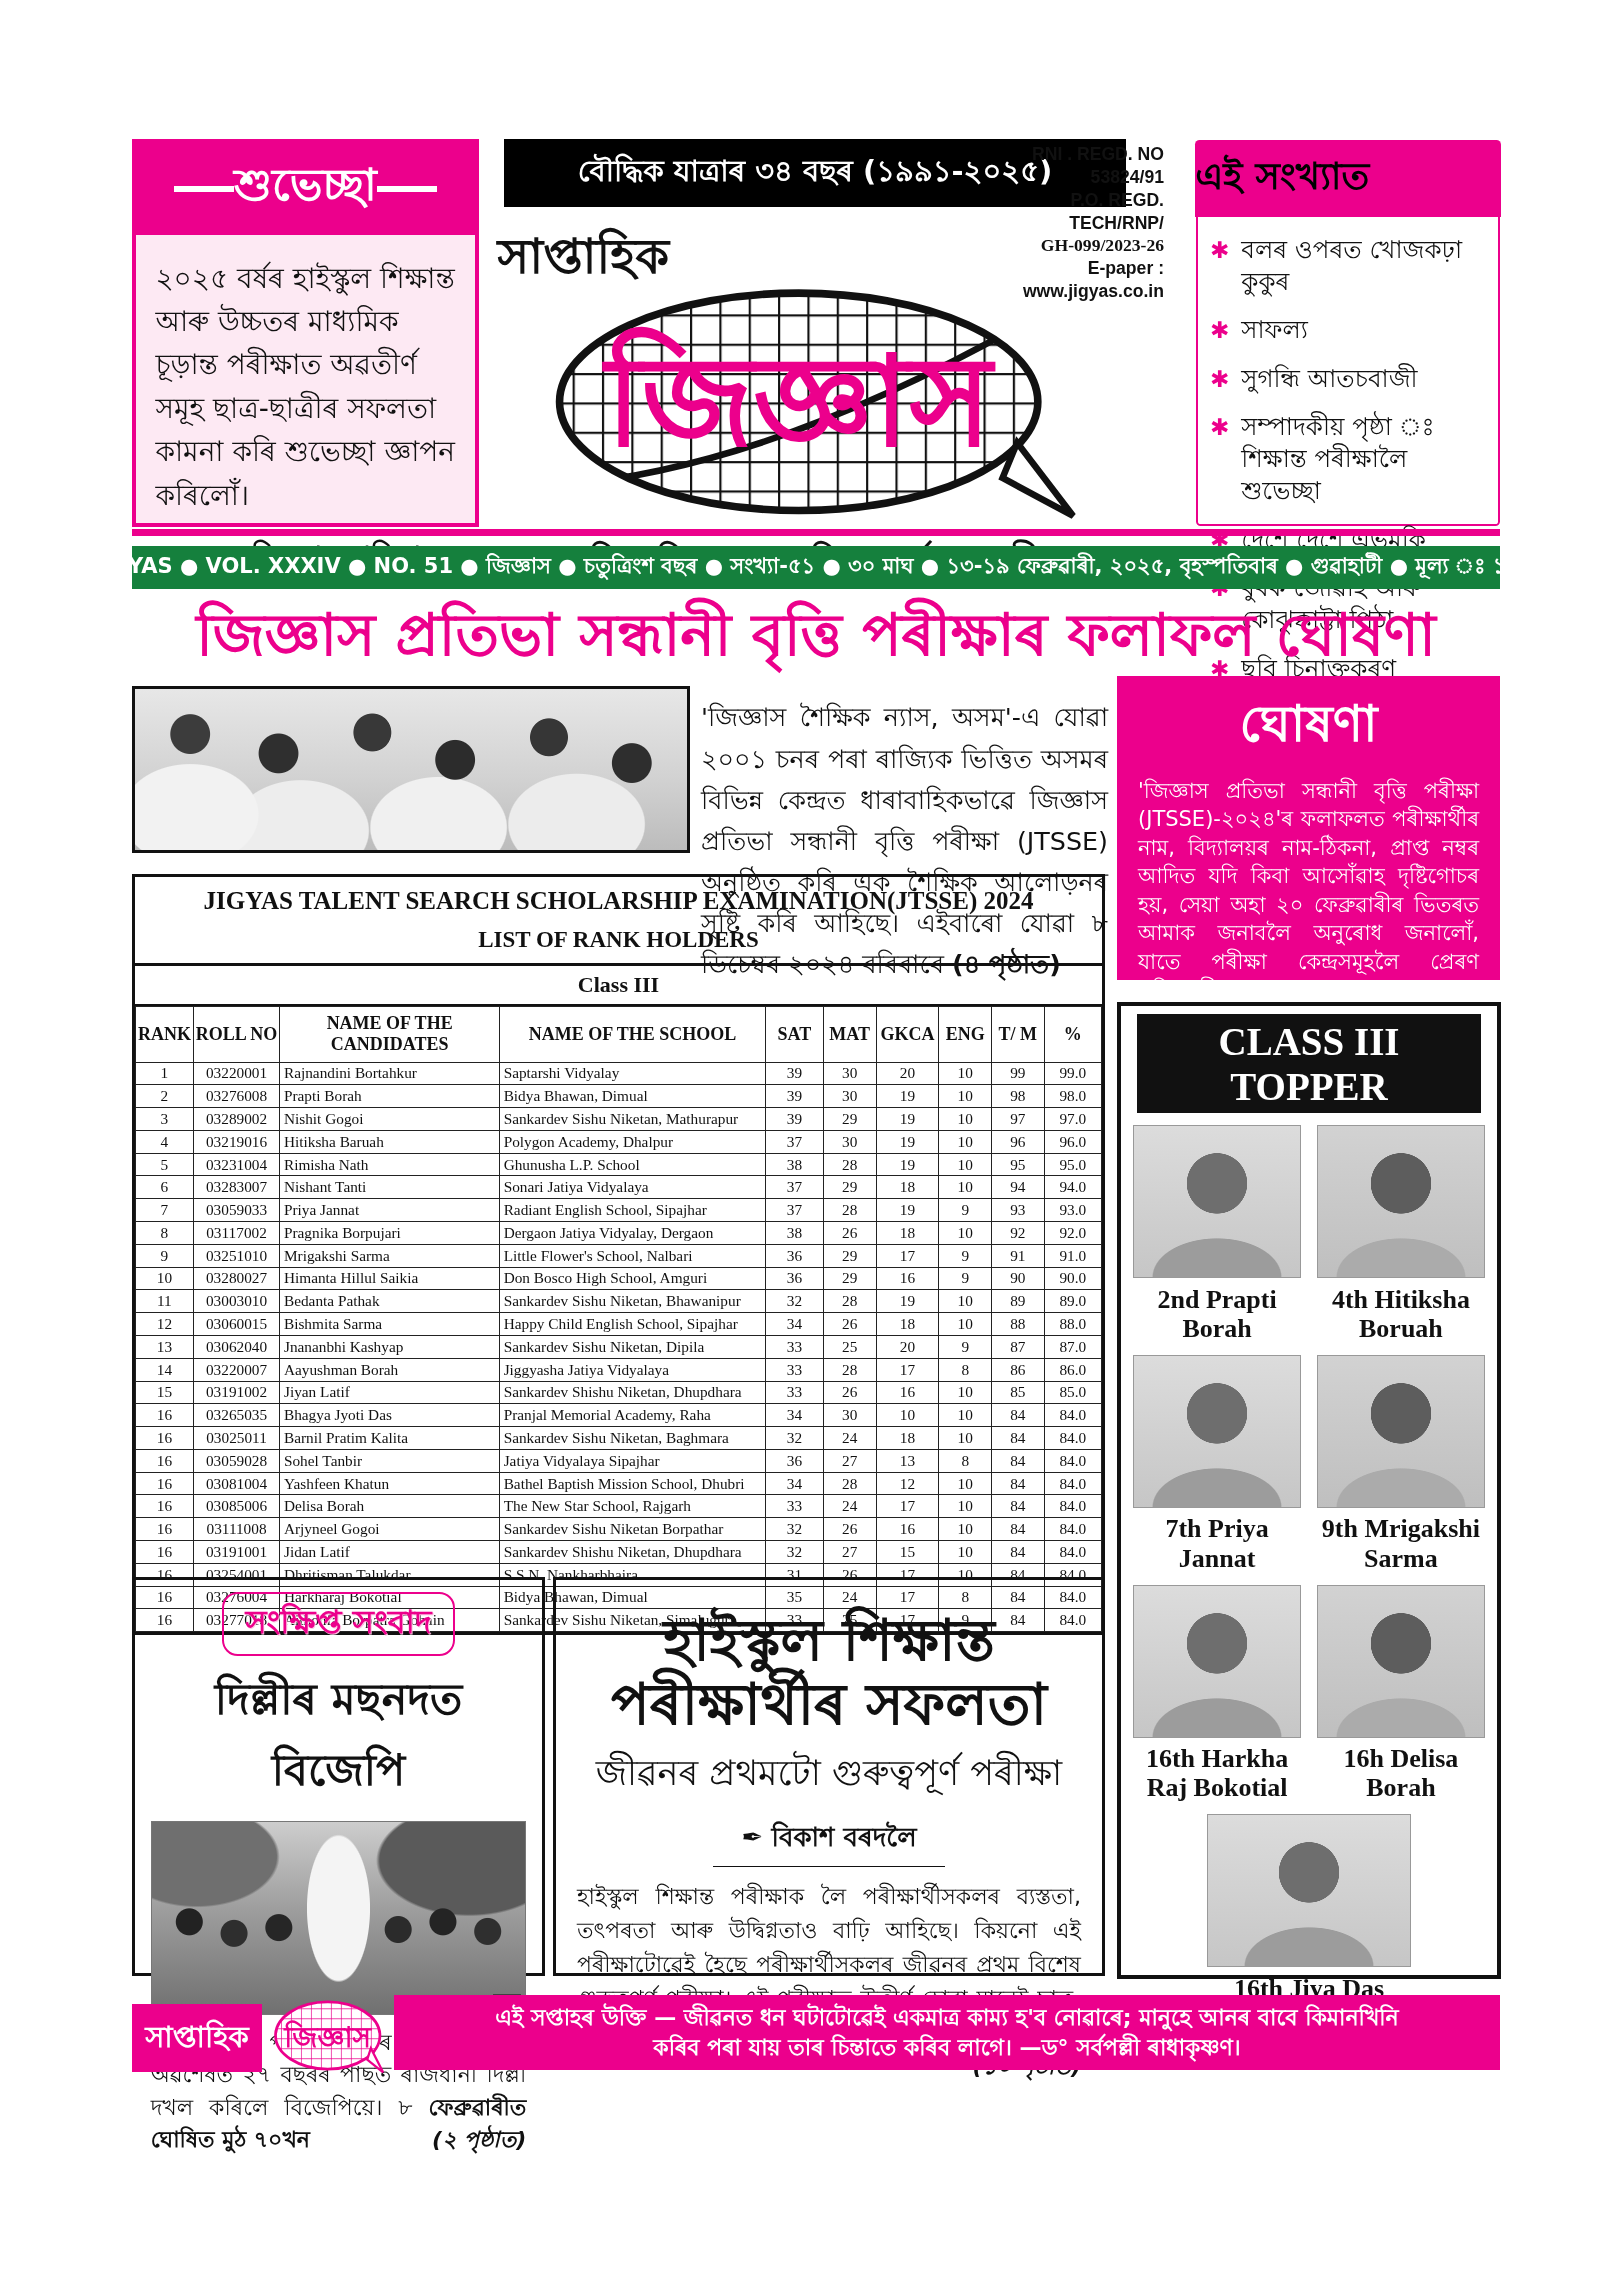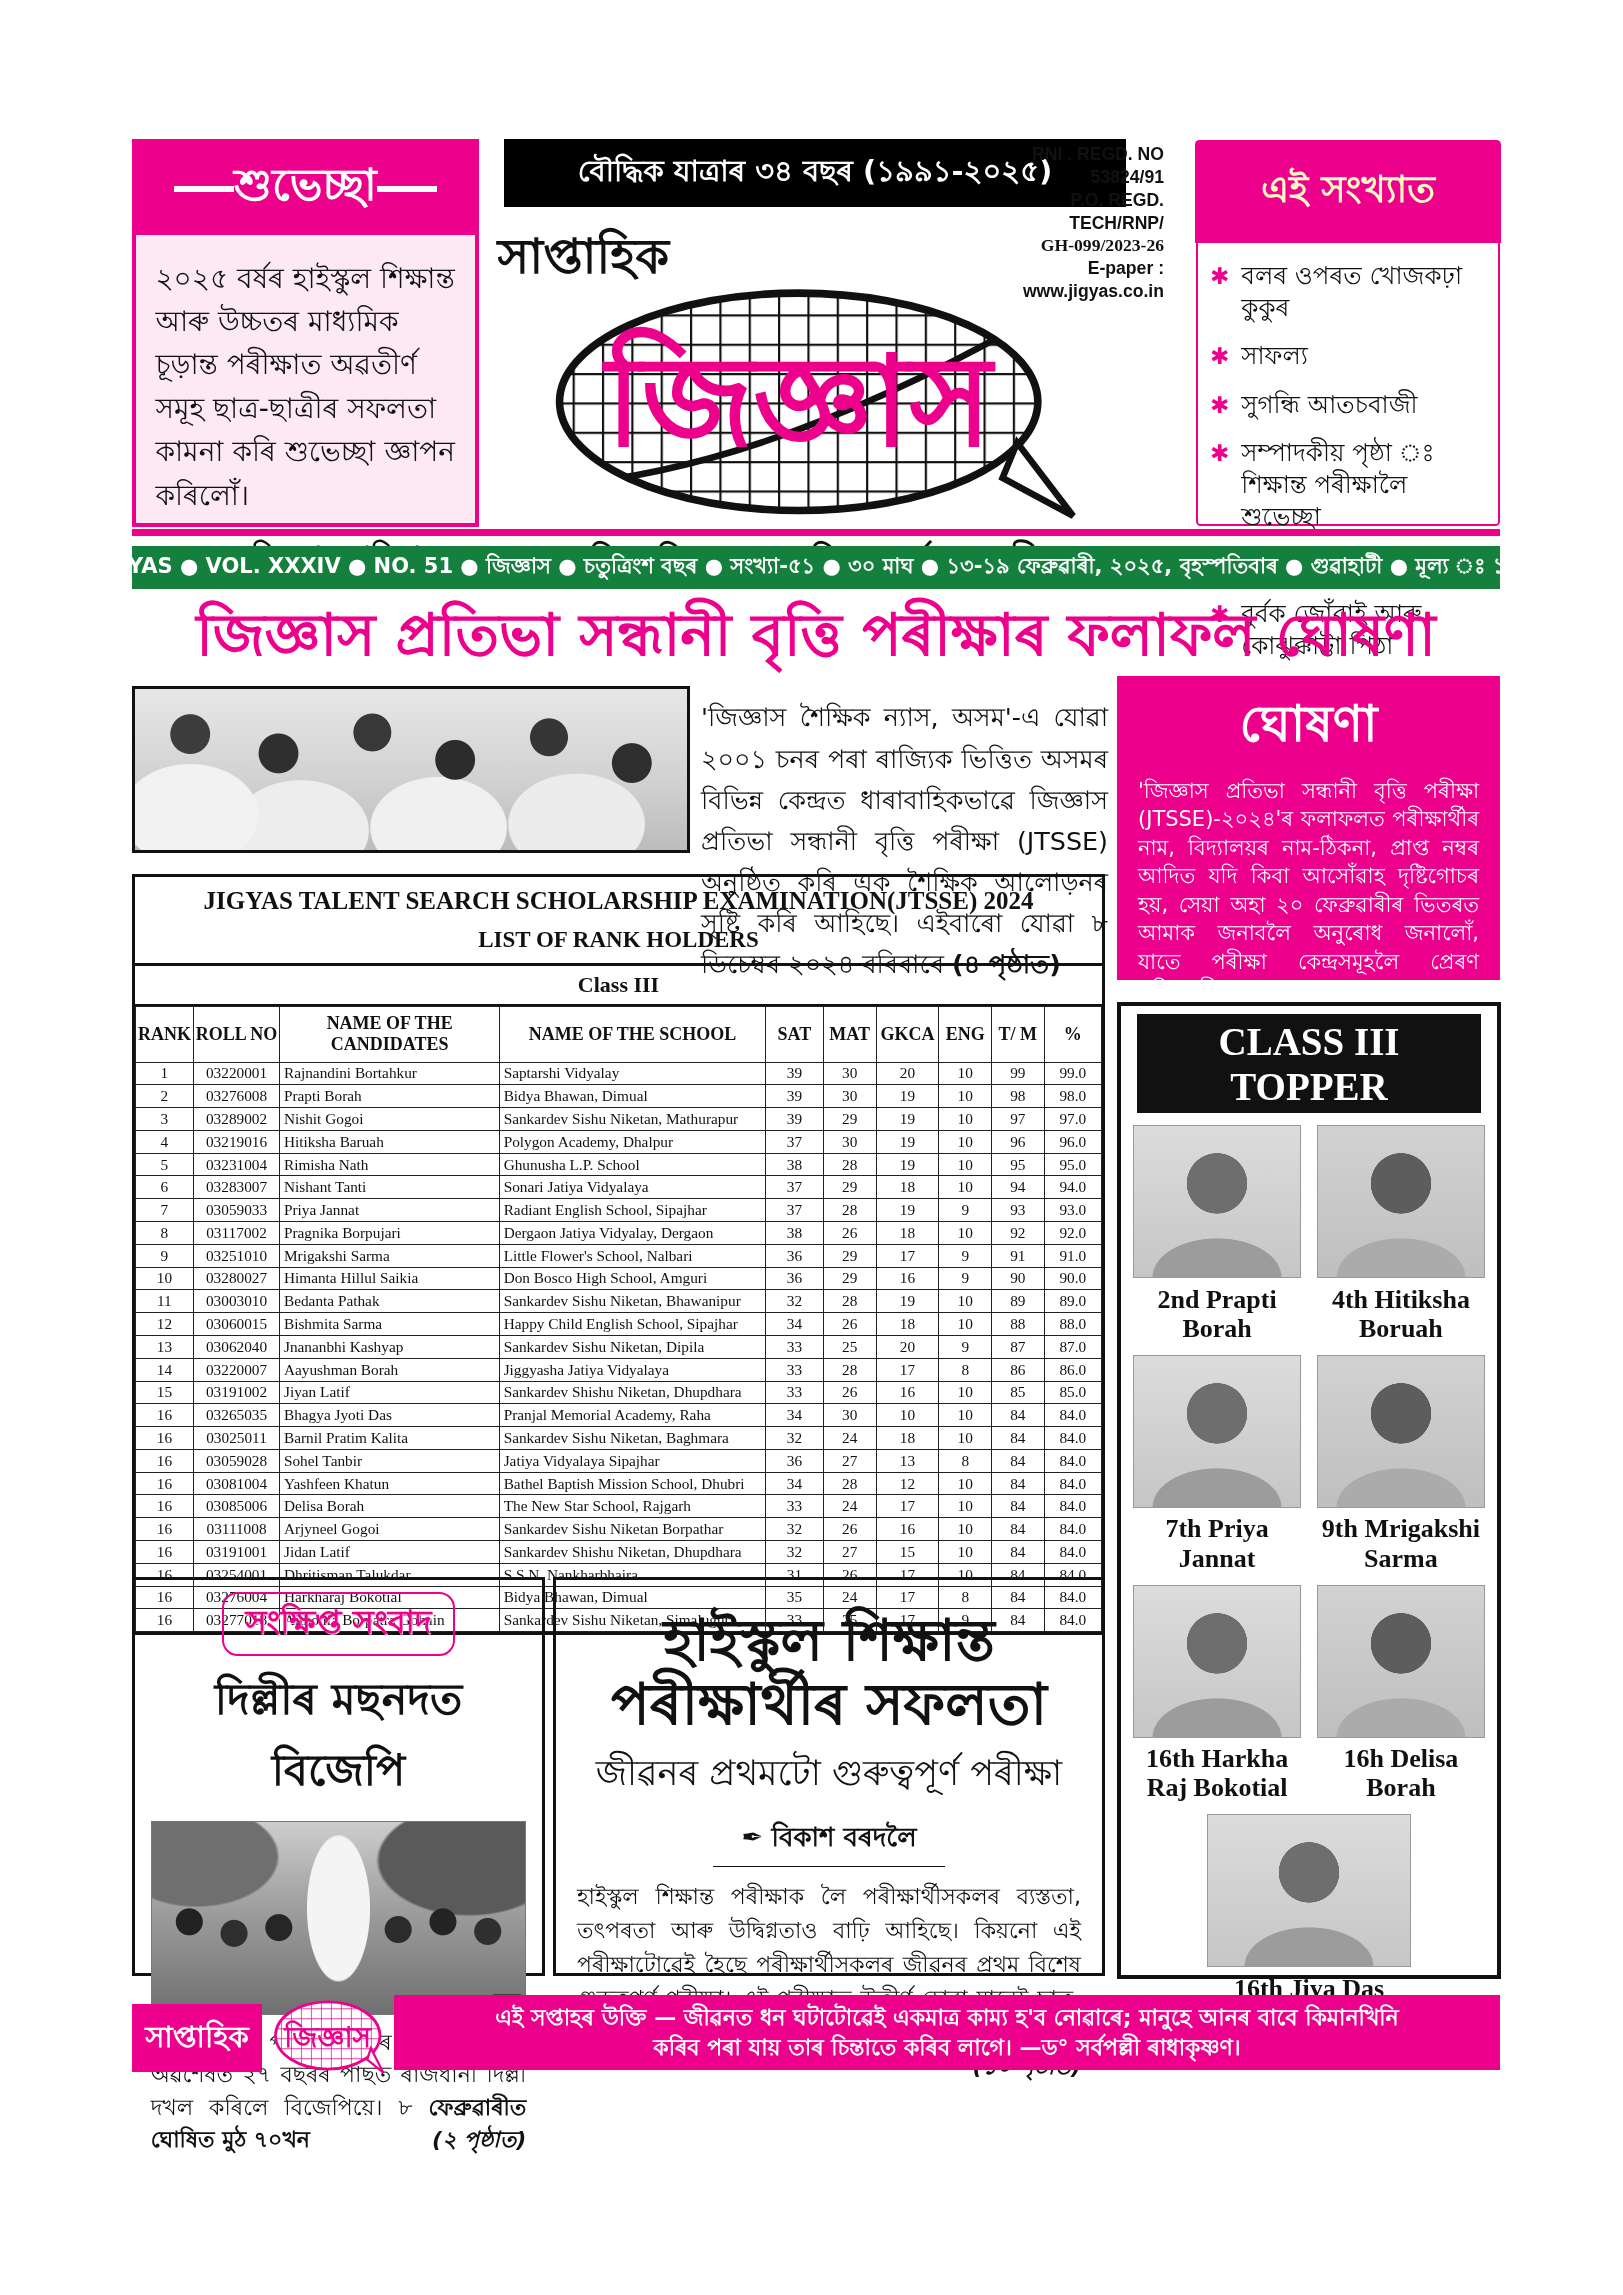--- a/index.html
+++ b/index.html
@@ -23,7 +23,7 @@
   .reg-gh{font-family:"Liberation Serif",serif;}
 
   .issue-box{position:absolute;left:1196px;top:141px;width:304px;height:385px;border:2.8px solid #ec008c;border-radius:4.6px;background:#fff;}
-  .issue-box-head{background:#ec008c;color:#fef9c3;font-weight:bold;font-size:37px;text-align:center;padding:20px 0;margin:-2.8px -2.8px 0;border-radius:4.6px 4.6px 0 0;}
+  .issue-box-head{background:#ec008c;color:#000000;font-weight:bold;font-size:37px;text-align:left;padding:7px 0;margin:-2.8px -2.8px 0;border-radius:4.6px 4.6px 0 0;}
   .issue-items{padding:16.7px 12px 0;}
   .issue-item{display:flex;gap:12px;font-size:24.5px;line-height:1.3;margin-bottom:16.7px;}
   .star::before{content:"✱";color:#ec008c;font-size:23px;}

